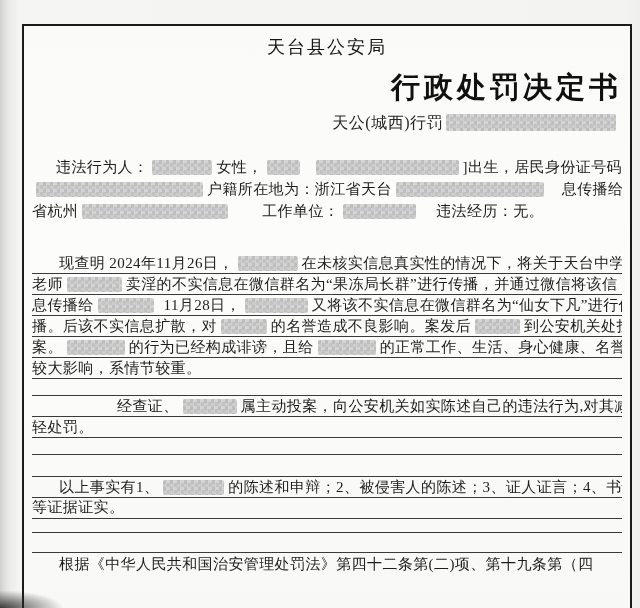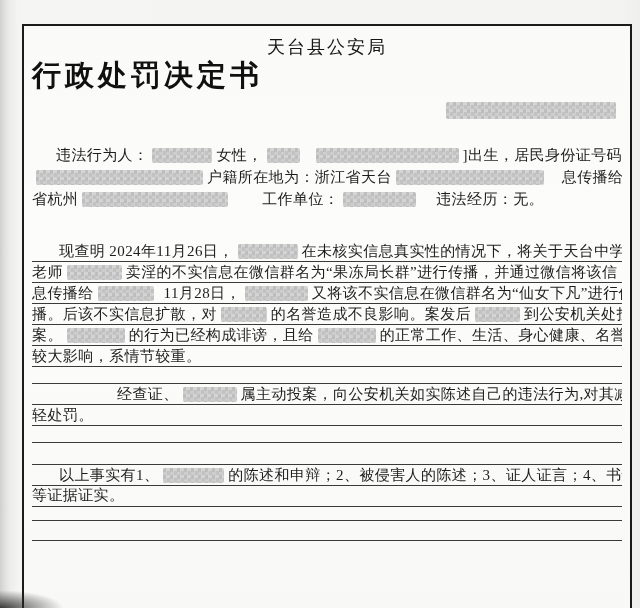--- a/index.html
+++ b/index.html
@@ -26,7 +26,7 @@
     font-weight:400;letter-spacing:2px;color:#161616;
   }
   .doc-title{
-    margin-top:0;text-align:left;font-size:29px;line-height:34px;
+    margin-top:12px;text-align:right;font-size:29px;line-height:34px;
     font-weight:700;letter-spacing:4px;color:#101010;
   }
   .doc-number{

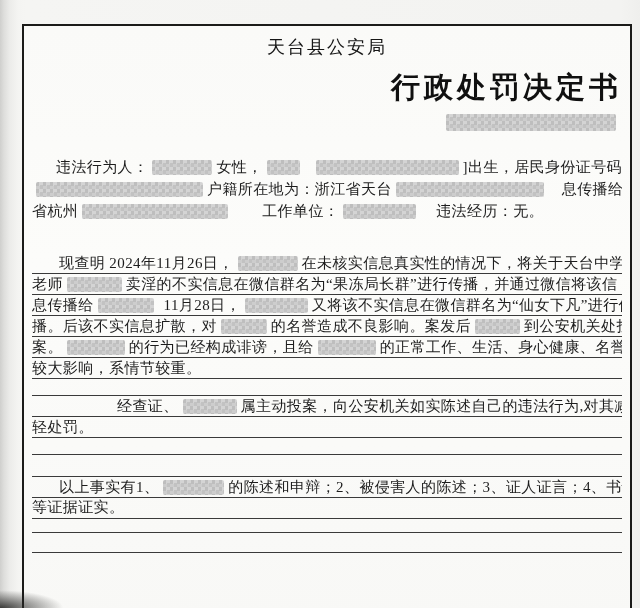--- a/index.html
+++ b/index.html
@@ -59,6 +59,7 @@
     <div class="agency">天台县公安局</div>
     <div class="doc-title">行政处罚决定书</div>
     <div class="doc-number">
+      <span>天公(城西)行罚</span>
       <span class="redact" style="width: 170px;"></span>
     </div>
     <div class="doc-body">

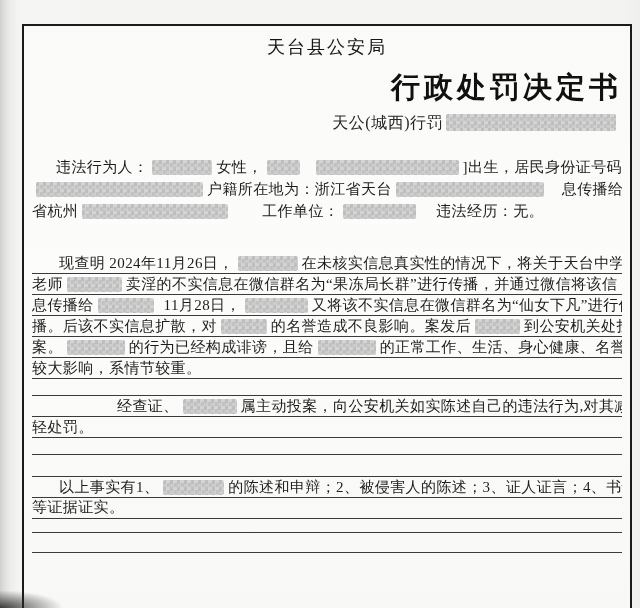--- a/index.html
+++ b/index.html
@@ -82,6 +82,7 @@
         <div class="row ul" style="height: 21px; line-height: 21px; font-family: Liberation Mono, monospace;"><span>等证据证实。</span></div>
         <div class="row ul" style="height: 14px; line-height: 14px;"></div>
         <div class="row ul" style="height: 20px; line-height: 20px;"></div>
+        <div class="row" style="height: 22px; line-height: 22px;"><span class="sp" style="width: 27px;"></span><span>根据《中华人民共和国治安管理处罚法》第四十二条第(二)项、第十九条第（四</span></div>
       </div>
   </div>
   <div class="corner-shadow"></div>

